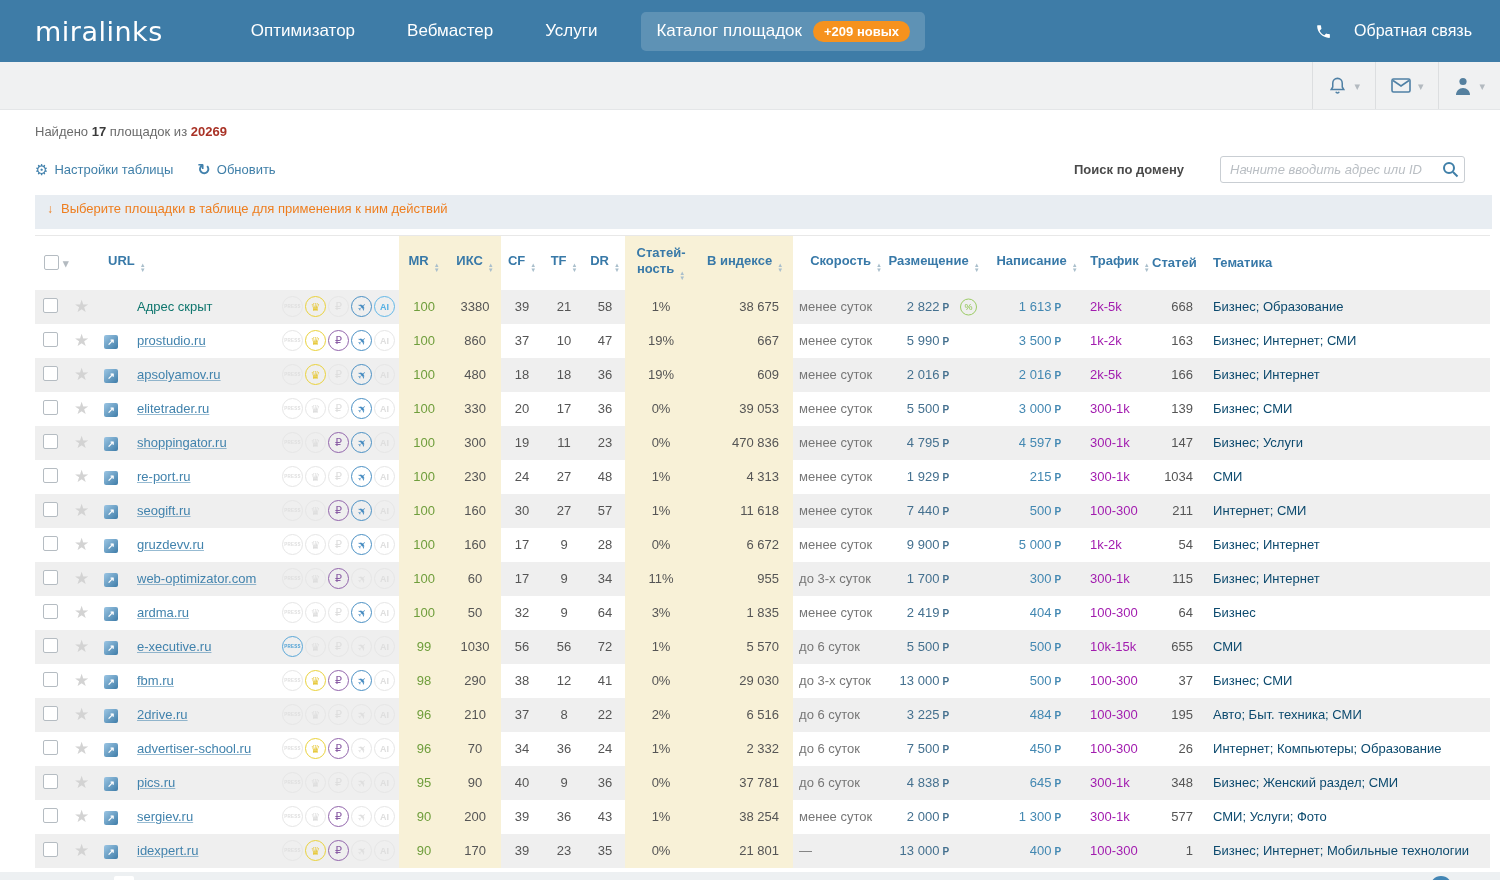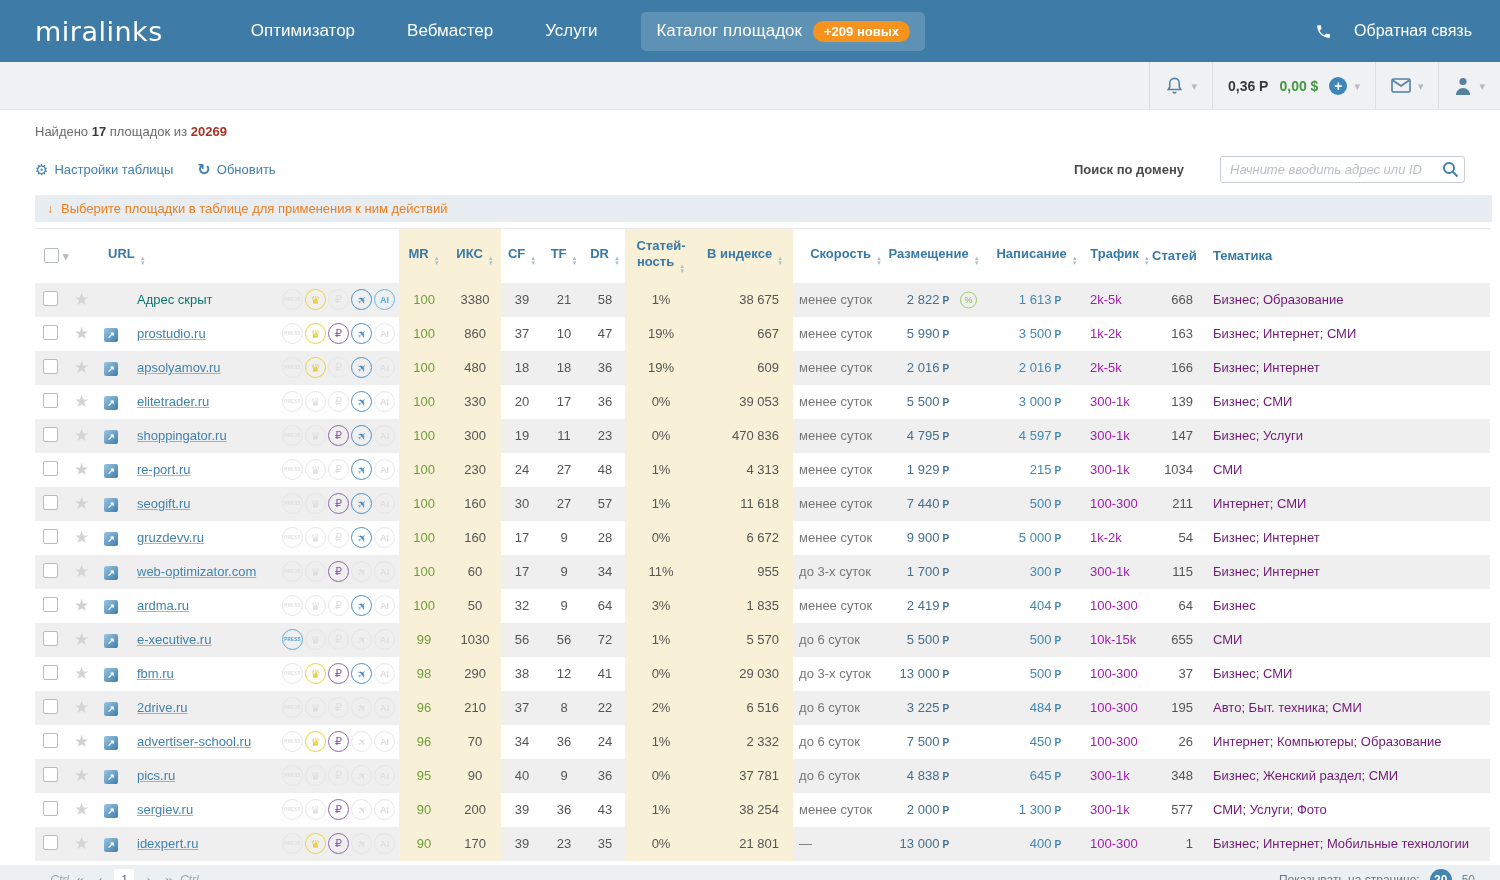--- a/index.html
+++ b/index.html
@@ -155,12 +155,6 @@
     <span class="caret"></span>
   </div>
   <div class="tgroup">
-    <span class="balance-rub">0,36 Р</span>
-    <span class="balance-usd">0,00 $</span>
-    <span class="plus-circle"></span>
-    <span class="caret"></span>
-  </div>
-  <div class="tgroup">
     <svg class="icon-svg" width="20" height="15" viewBox="0 0 20 15">
         <rect x="1" y="1" width="18" height="13" rx="1.5" fill="none" stroke="#4f80a5" stroke-width="1.6"></rect>
         <path d="M2 2.5 10 8l8-5.5" fill="none" stroke="#4f80a5" stroke-width="1.6"></path>

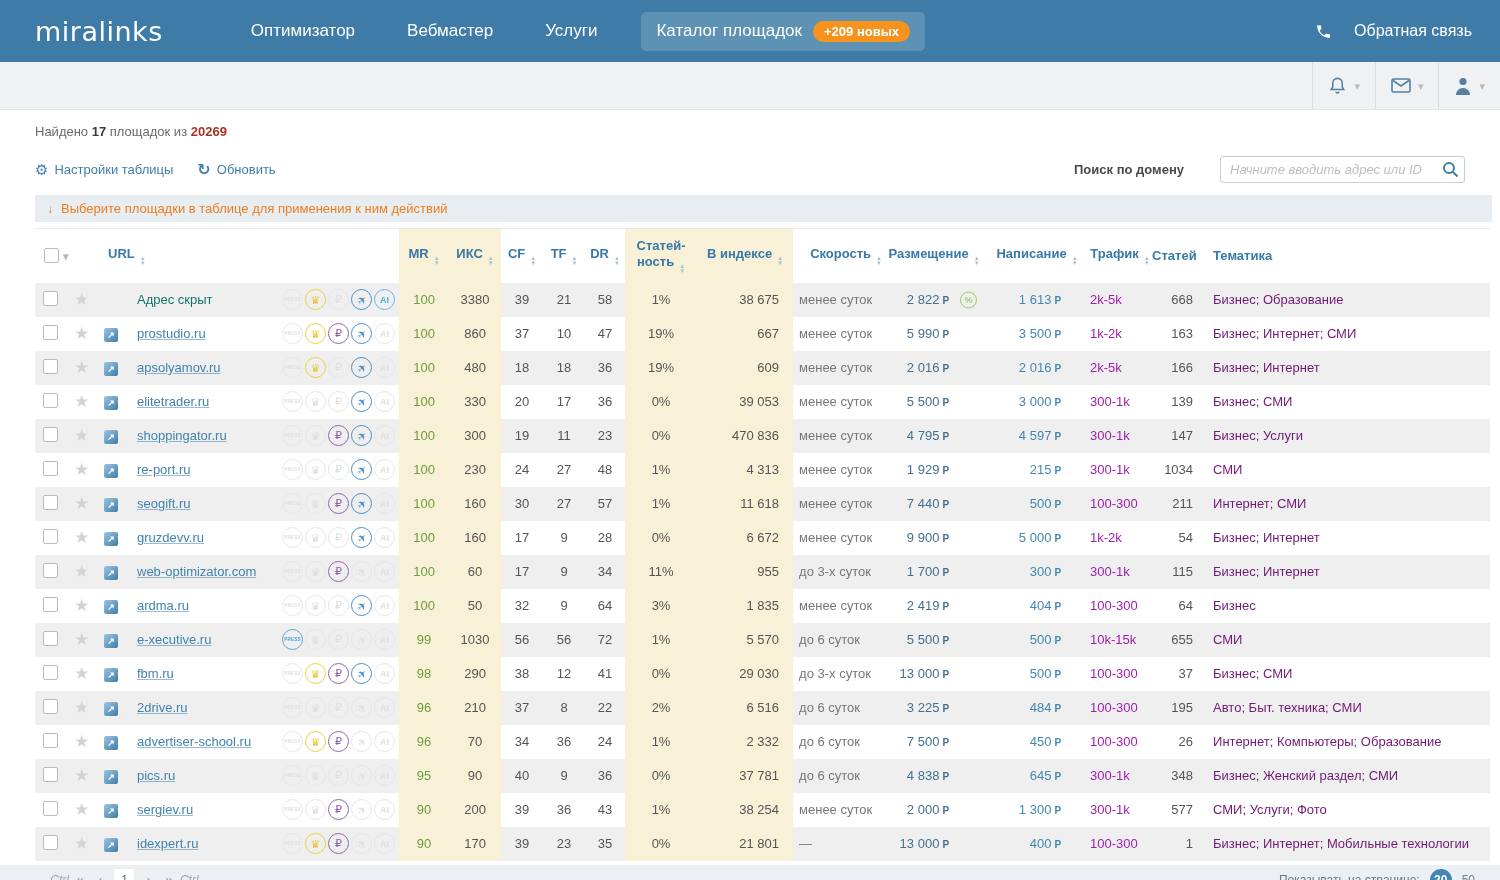--- a/index.html
+++ b/index.html
@@ -46,7 +46,7 @@
   .search-box input::placeholder{color:#b9bec3}
   .mag{position:absolute;right:6px;top:5px;cursor:pointer}
 
-  .banner{margin-top:12px;background:#e8edf2;height:27px;line-height:27px;color:#ee7e1f;
+  .banner{margin-top:12px;background:#e8edf2;height:34px;line-height:27px;color:#ee7e1f;
           padding-left:12px;margin-right:-2px}
   .banner .b-arrow::before{content:"↓";margin-right:8px;font-size:12px}
 

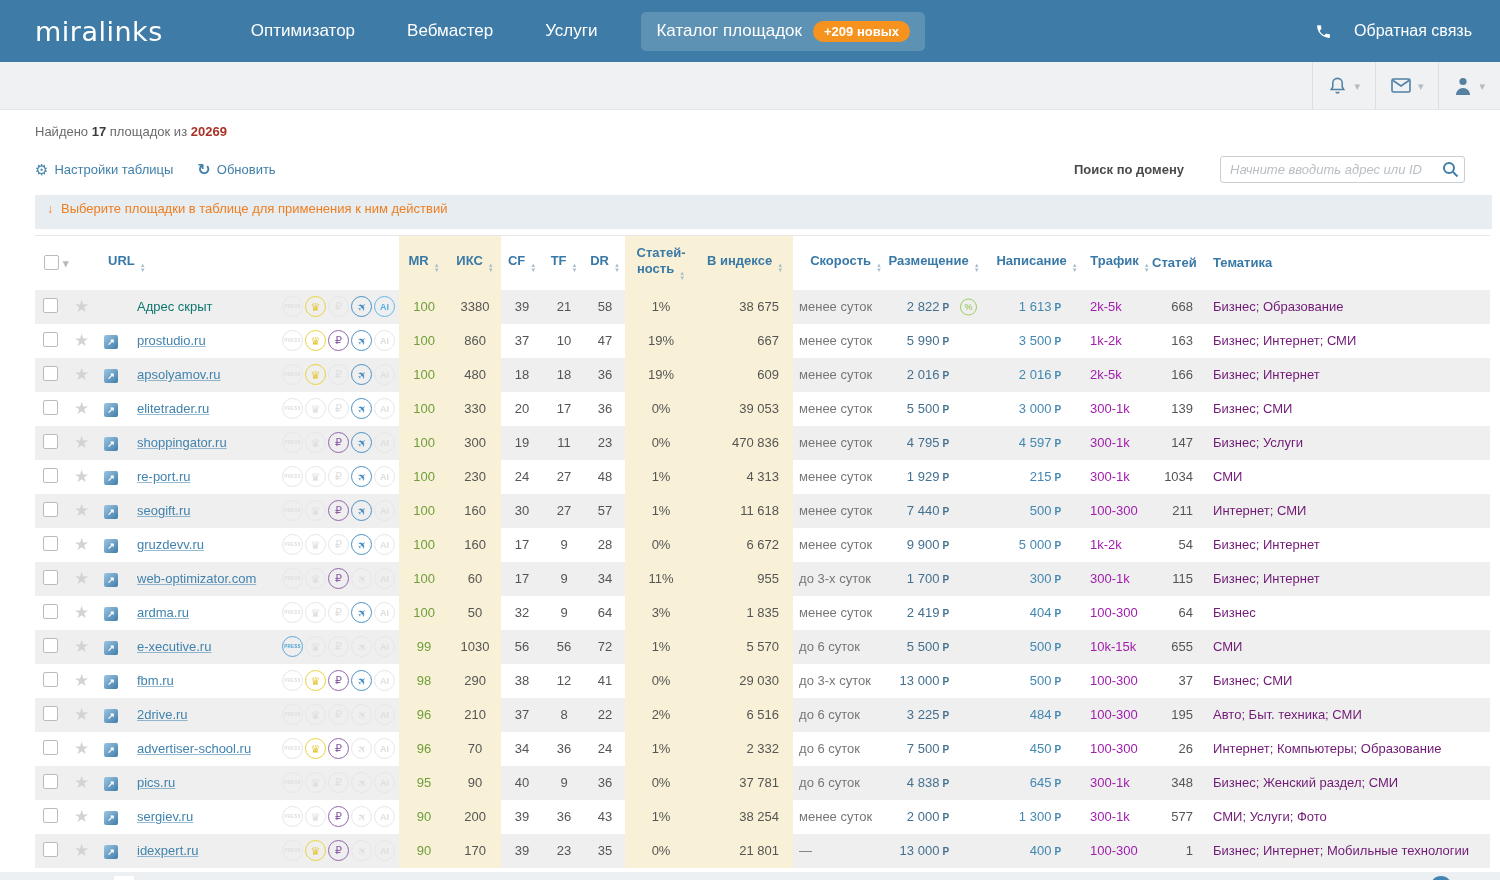--- a/index.html
+++ b/index.html
@@ -108,7 +108,7 @@
   .disc::before{content:"%"}
   .c-traf{color:#a21caf}
   .c-art{text-align:right;padding-right:10px;color:#555}
-  .c-themes{color:#701a75;padding-left:10px;overflow:hidden;white-space:nowrap}
+  .c-themes{color:#0c4a6e;padding-left:10px;overflow:hidden;white-space:nowrap}
 
   
   .pager{margin-top:4px;height:30px;background:#edf0f2;display:flex;align-items:center;

